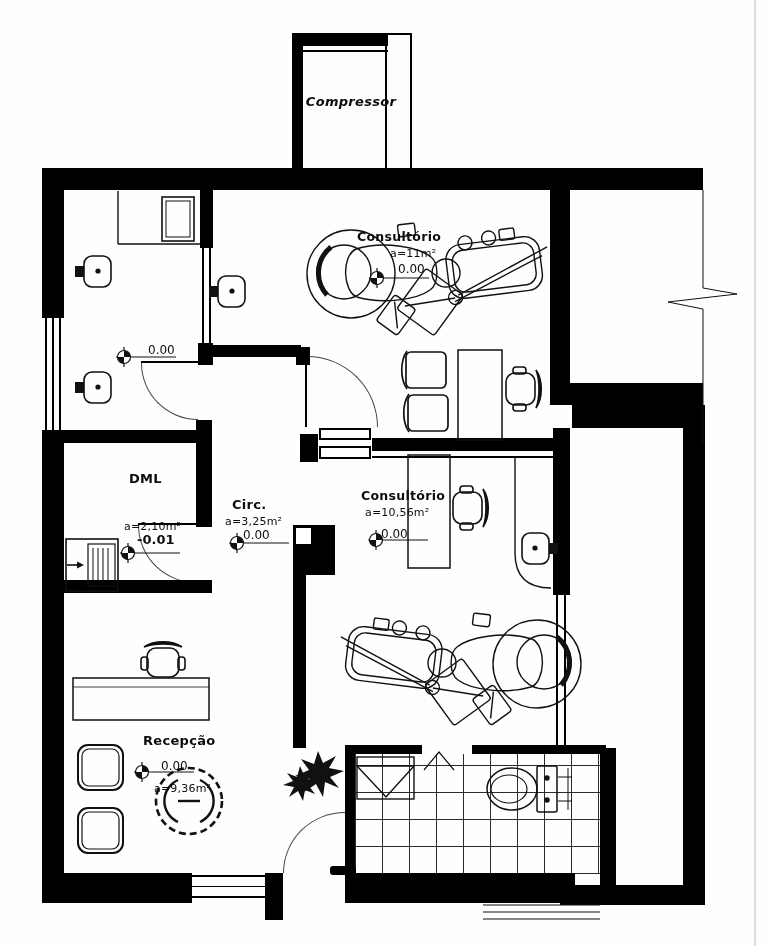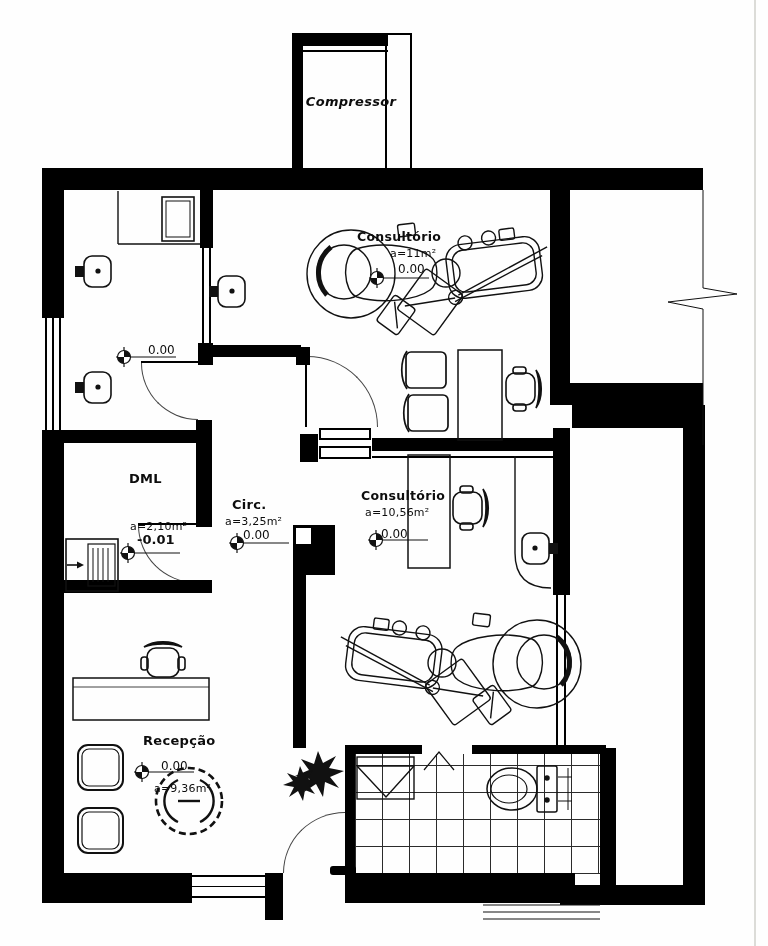--- a/index.html
+++ b/index.html
@@ -243,7 +243,7 @@
   <div class="lbl lvl-lbl" style="left:148px;top:343px;">0.00</div>
 
   <div class="lbl room-lbl" style="left:129px;top:471px;">DML</div>
-  <div class="lbl area-lbl" style="left:130px;top:520px;">a=2,10m²</div>
+  <div class="lbl area-lbl" style="left:124px;top:520px;">a=2,10m²</div>
   <div class="lbl lvl-big" style="left:137px;top:532px;font-weight:bold;">-0.01</div>
 
   <div class="lbl room-lbl" style="left:232px;top:497px;">Circ.</div>

